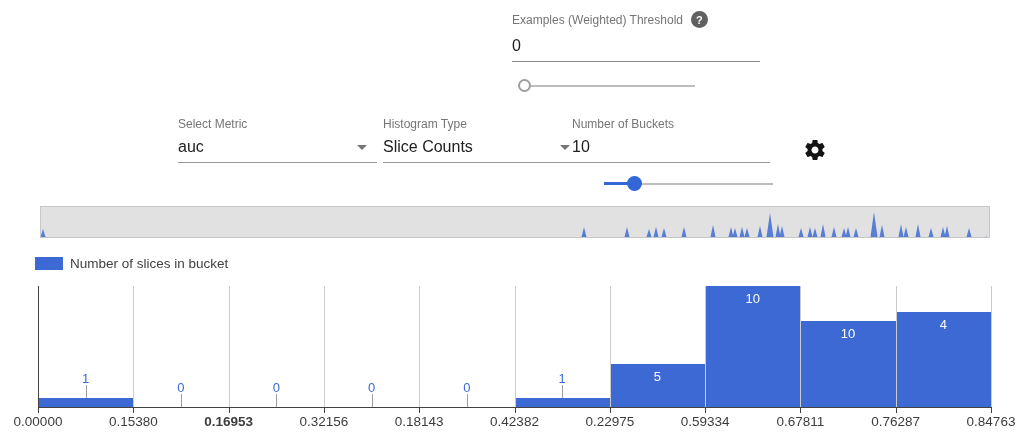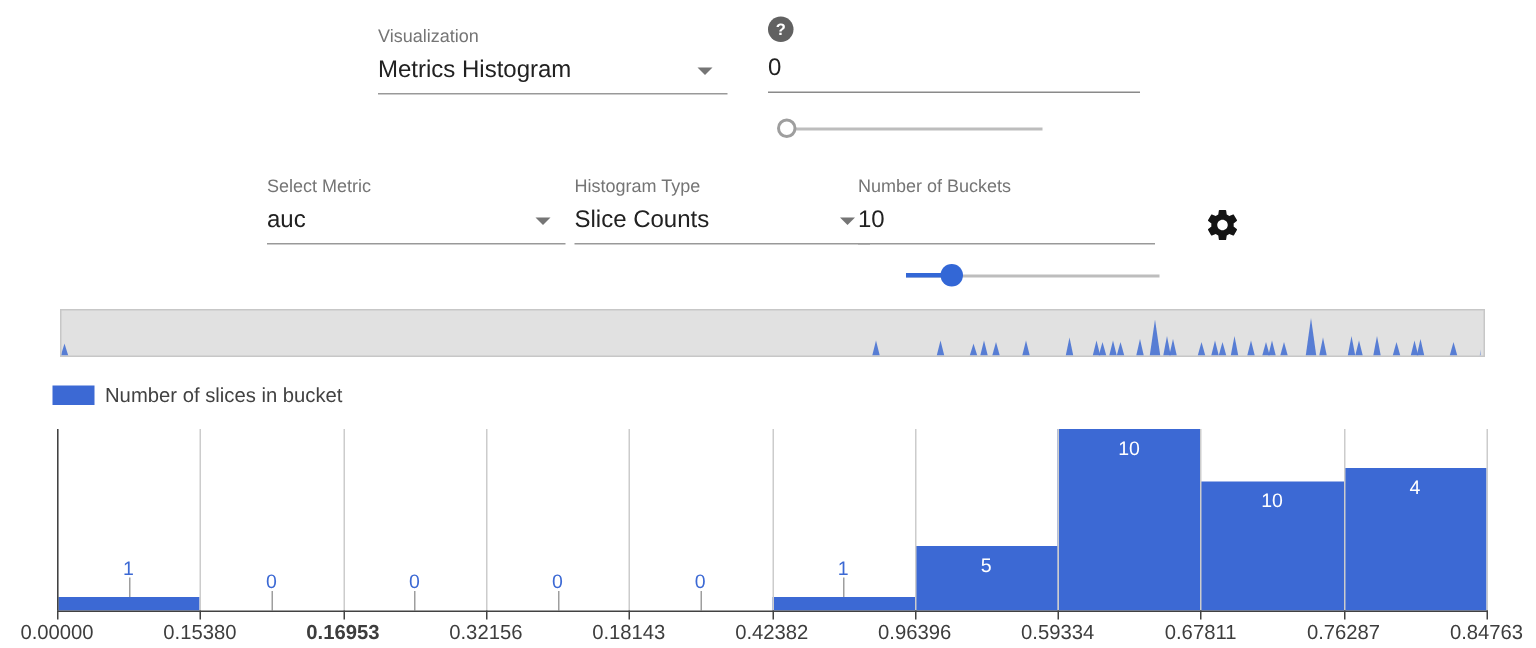--- a/index.html
+++ b/index.html
@@ -47,13 +47,6 @@
 
 <div class="app">
 
-  <div class="field" style="left:252px;top:17px;width:233px;">
-    <div class="flabel">Visualization</div>
-    <div class="fvalue-row">
-      <span class="fvalue">Metrics Histogram</span>
-      <span class="arrow"></span>
-    </div>
-  </div>
 
   <div class="field" style="left:512px;top:11px;width:248px;">
     <div class="label-row">

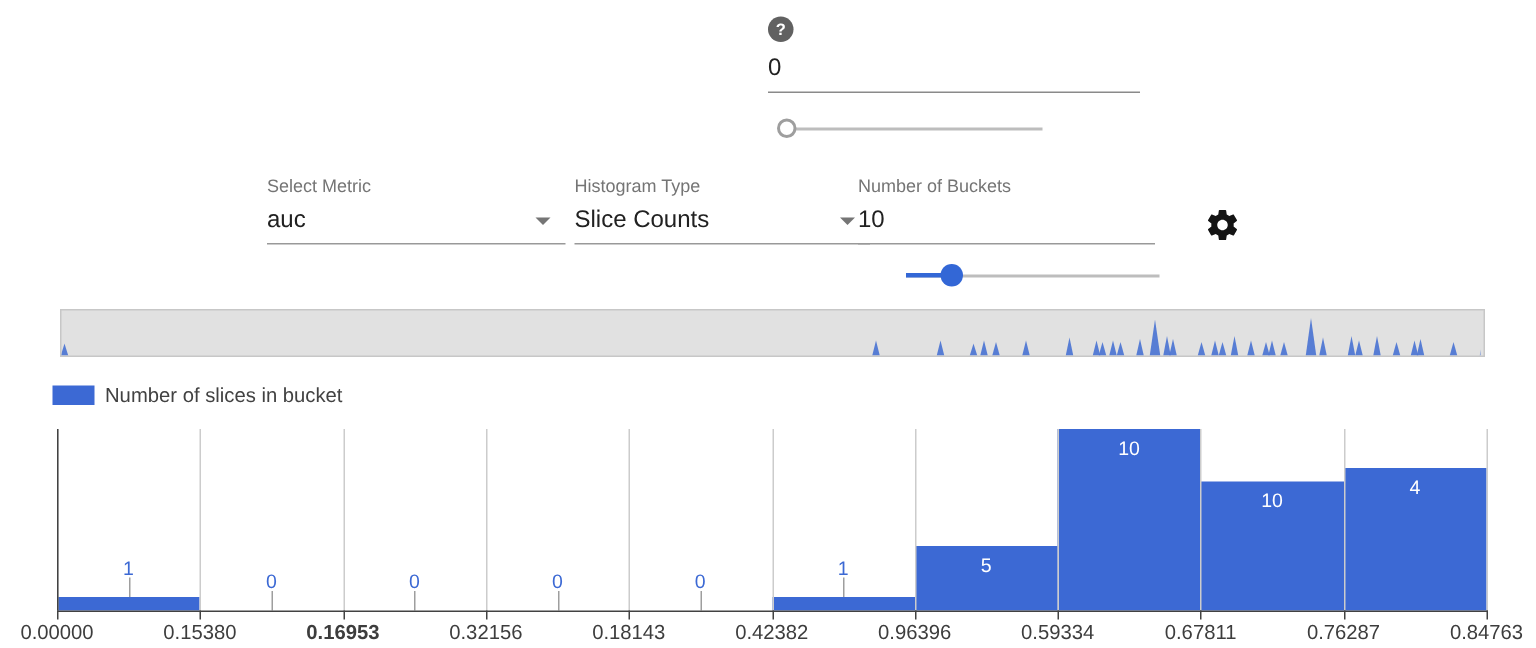--- a/index.html
+++ b/index.html
@@ -50,6 +50,7 @@
 
   <div class="field" style="left:512px;top:11px;width:248px;">
     <div class="label-row">
+      <span class="flabel">Examples (Weighted) Threshold</span>
       <span class="help">?</span>
     </div>
     <div class="fvalue-row" style="margin-top:9px;border-bottom-color:#8a8a8a;">

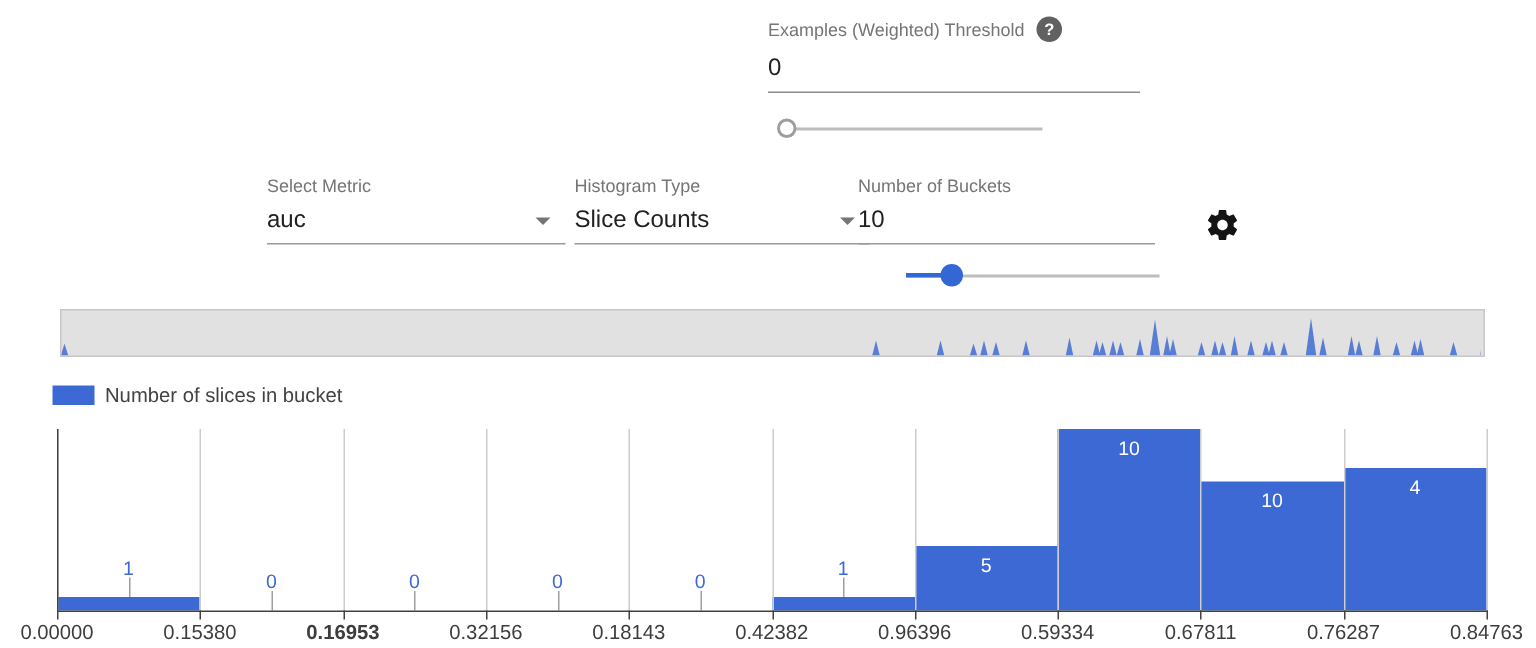--- a/index.html
+++ b/index.html
@@ -183,7 +183,7 @@
       <div class="xlabel" style="left: 469.5px; top: 414px;">0.42382</div>
       <div class="gridline" style="left: 609.8px; top: 286px; height: 121px; z-index: 3;"></div>
       <div class="tick" style="left: 609.8px; top: 407px; z-index: 4;"></div>
-      <div class="xlabel" style="left: 564.8px; top: 414px;">0.96396</div>
+      <div class="xlabel" style="left: 564.8px; top: 414px;">0.22975</div>
       <div class="gridline" style="left: 705.1px; top: 286px; height: 121px; z-index: 3;"></div>
       <div class="tick" style="left: 705.1px; top: 407px; z-index: 4;"></div>
       <div class="xlabel" style="left: 660.1px; top: 414px;">0.59334</div>

